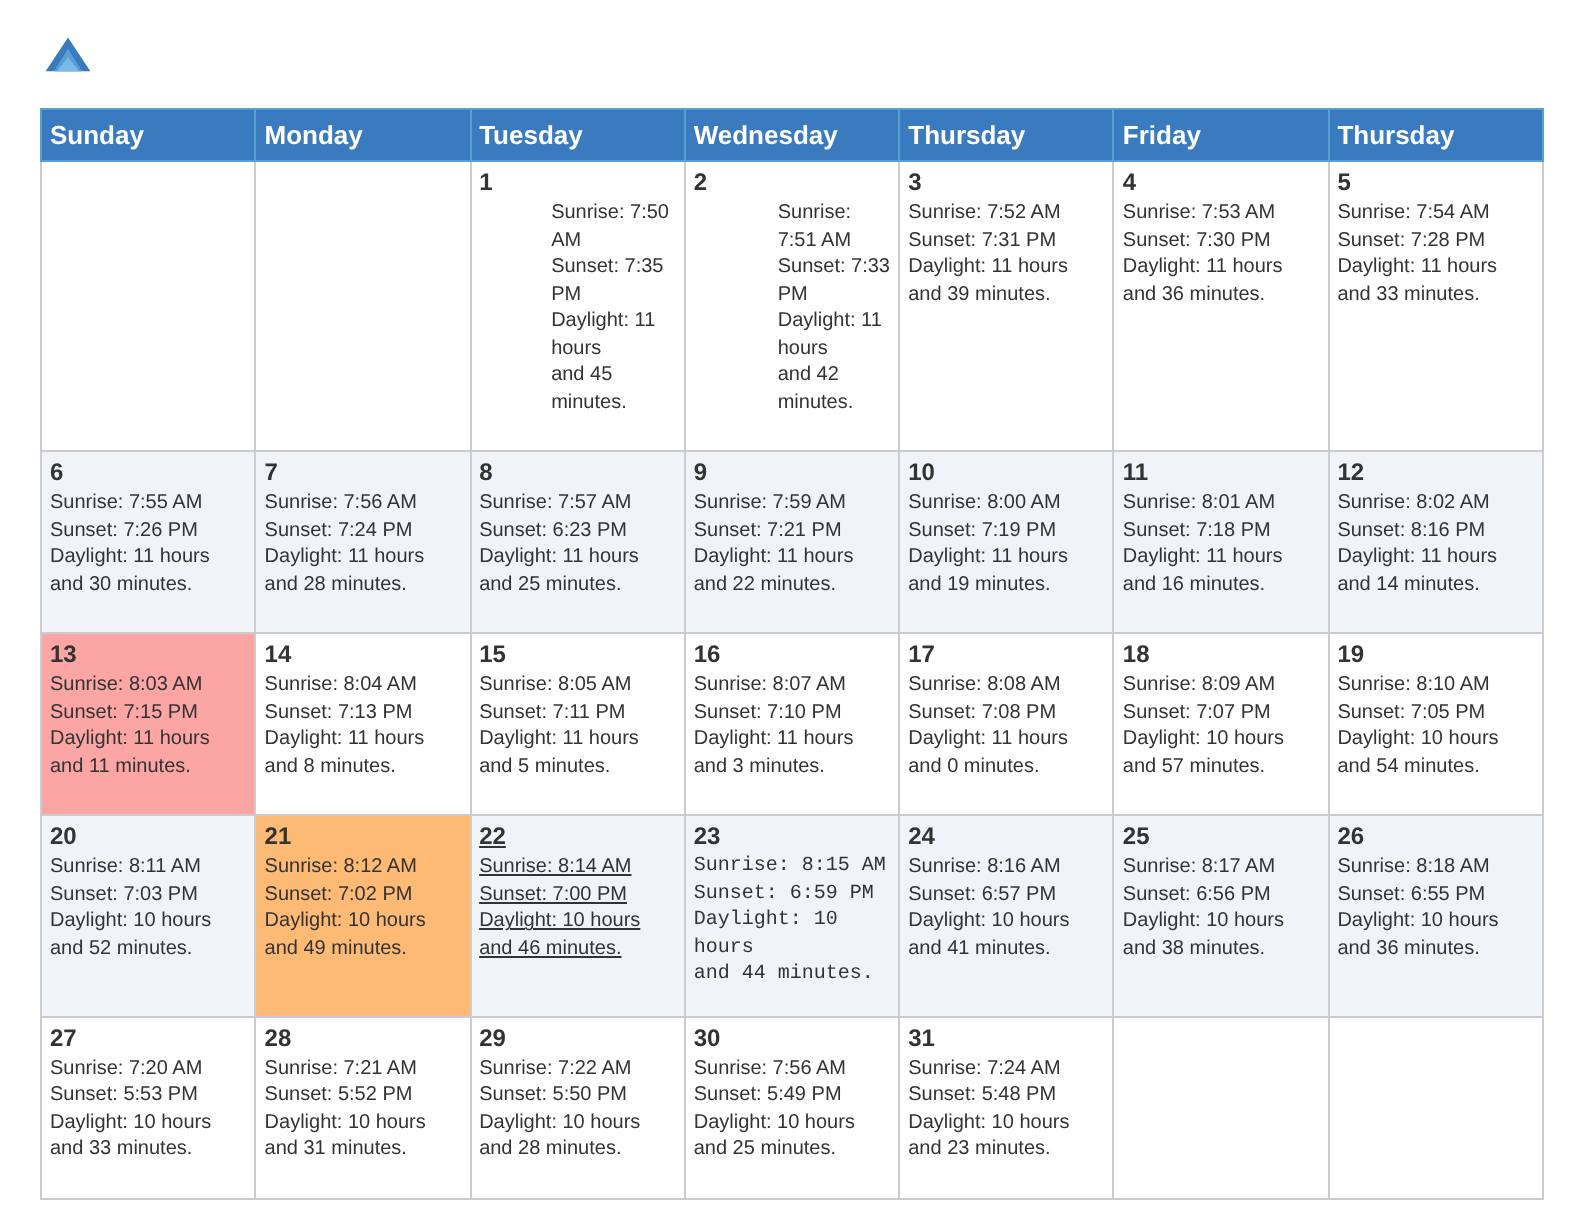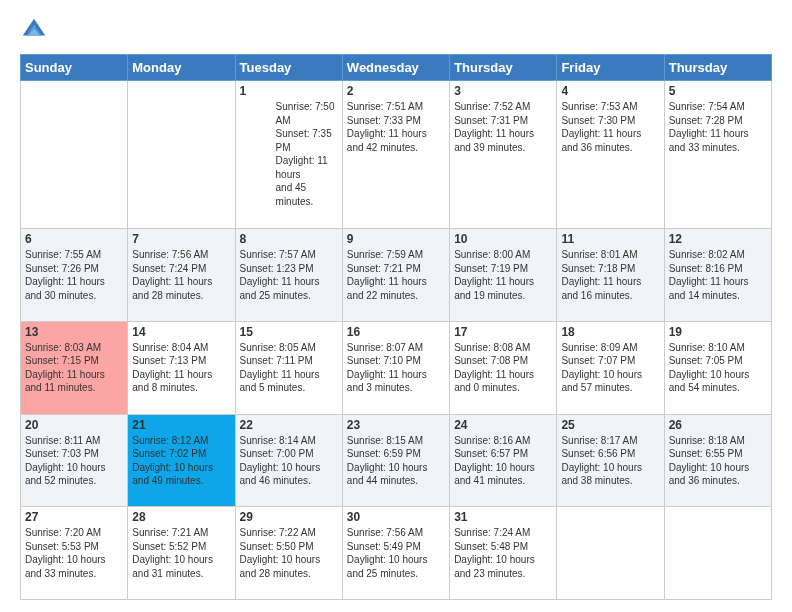--- a/index.html
+++ b/index.html
@@ -146,7 +146,7 @@
           </td>
           <td style="background: rgb(255, 255, 255);">
             <span class="day-number">2</span>
-            <div class="cell-text" style="white-space: pre-line;">Sunrise: 7:51 AM
+            <div class="cell-text" style="white-space: pre-line; margin-left: 42px;">Sunrise: 7:51 AM
 Sunset: 7:33 PM
 Daylight: 11 hours
 and 42 minutes.</div>

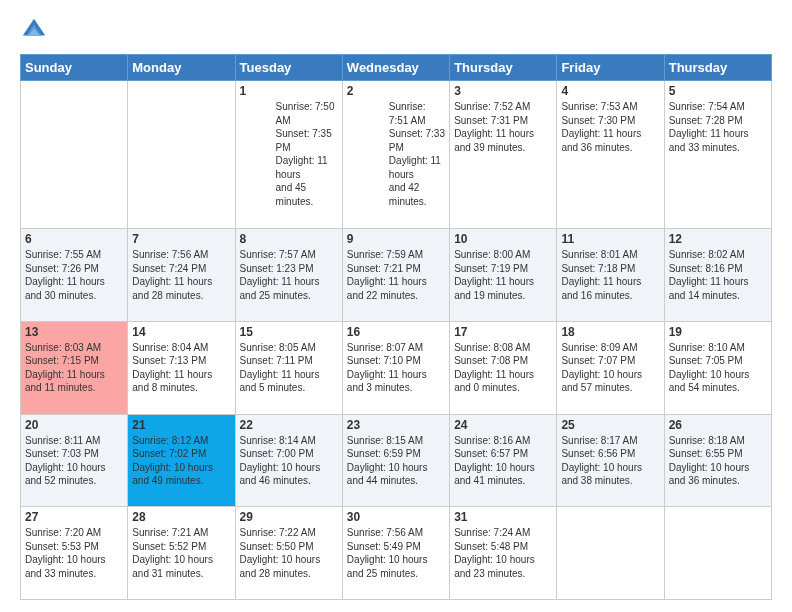--- a/index.html
+++ b/index.html
@@ -191,7 +191,7 @@
           <td style="background: rgb(240, 244, 248);">
             <span class="day-number">8</span>
             <div class="cell-text" style="white-space: pre-line;">Sunrise: 7:57 AM
-Sunset: 1:23 PM
+Sunset: 6:23 PM
 Daylight: 11 hours
 and 25 minutes.</div>
           </td>

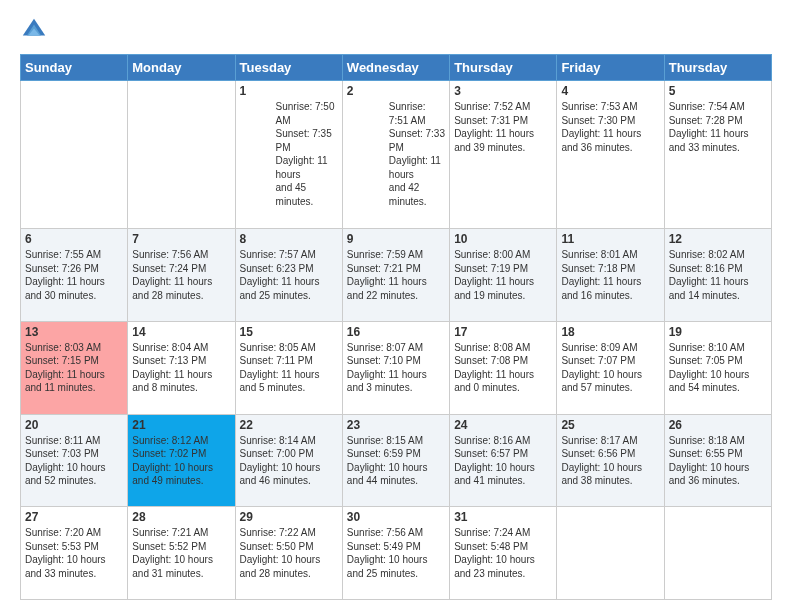--- a/index.html
+++ b/index.html
@@ -283,7 +283,7 @@
 Daylight: 10 hours
 and 52 minutes.</div>
           </td>
-          <td style="background: #0ea5e9;">
+          <td style="background: #fdba74;">
             <span class="day-number">21</span>
             <div class="cell-text" style="white-space: pre-line;">Sunrise: 8:12 AM
 Sunset: 7:02 PM

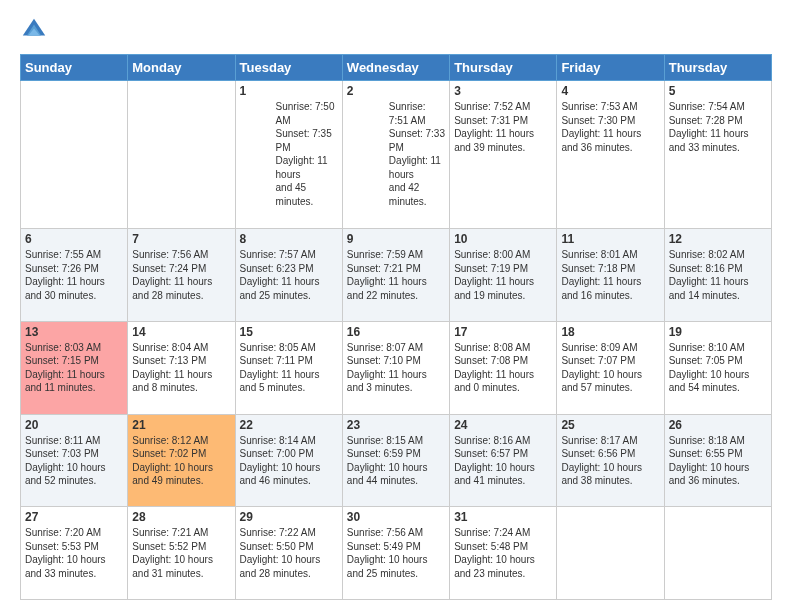--- a/index.html
+++ b/index.html
@@ -290,7 +290,7 @@
 Daylight: 10 hours
 and 49 minutes.</div>
           </td>
-          <td style="background: rgb(240, 244, 248);">
+          <td style="background: rgb(240, 244, 248); text-decoration: underline;">
             <span class="day-number">22</span>
             <div class="cell-text" style="white-space: pre-line;">Sunrise: 8:14 AM
 Sunset: 7:00 PM

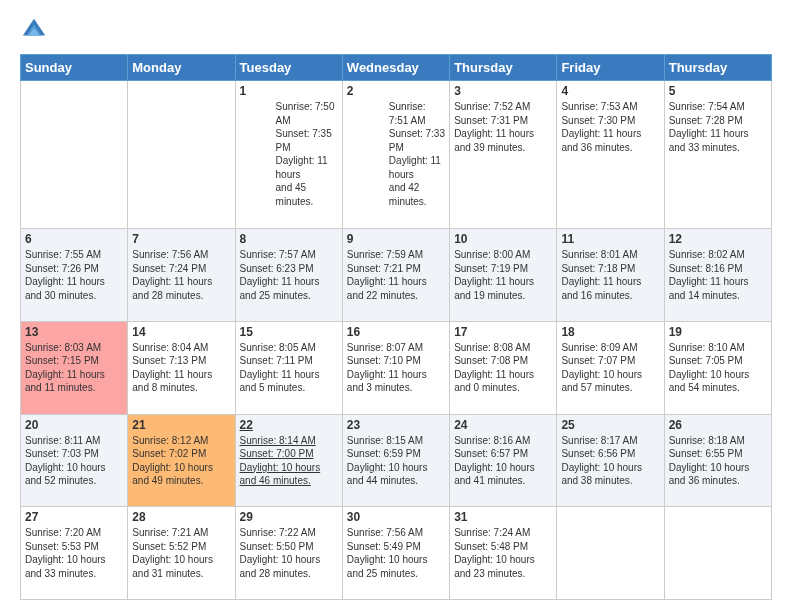--- a/index.html
+++ b/index.html
@@ -299,7 +299,7 @@
           </td>
           <td style="background: rgb(240, 244, 248);">
             <span class="day-number">23</span>
-            <div class="cell-text" style="white-space: pre-line;">Sunrise: 8:15 AM
+            <div class="cell-text" style="white-space: pre-line; font-family: Liberation Mono, monospace;">Sunrise: 8:15 AM
 Sunset: 6:59 PM
 Daylight: 10 hours
 and 44 minutes.</div>

